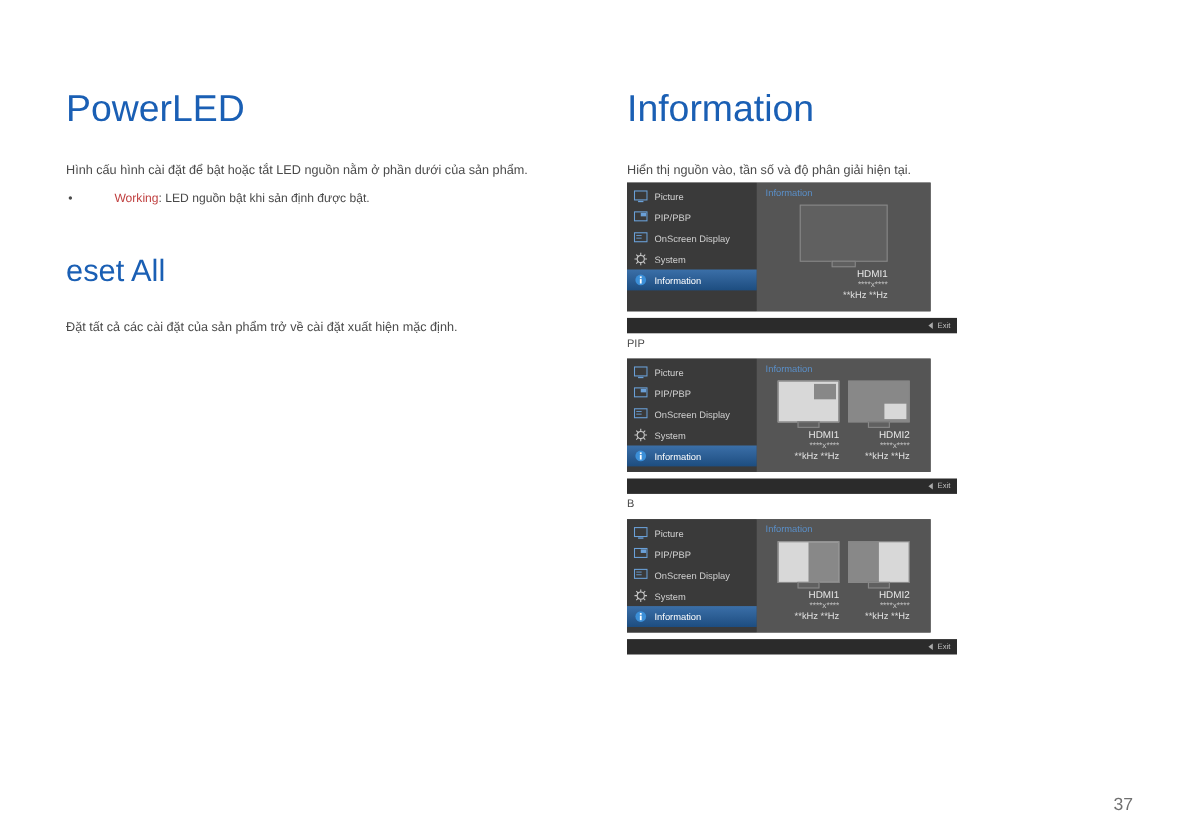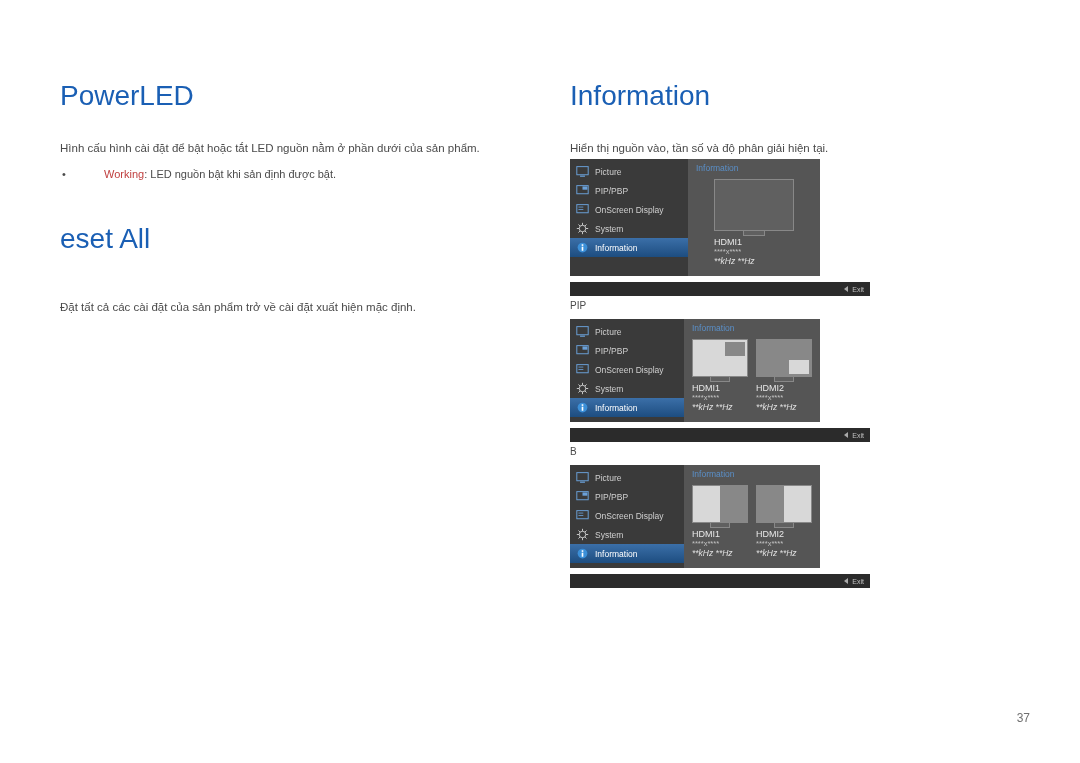--- a/index.html
+++ b/index.html
@@ -19,7 +19,7 @@
   .col-left { width: 470px; }
   .col-right { width: 470px; }
   .heading {
-    font-size: 28px;
+    font-size: 34px;
     font-weight: 400;
     color: #1a5fb4;
     margin-bottom: 28px;

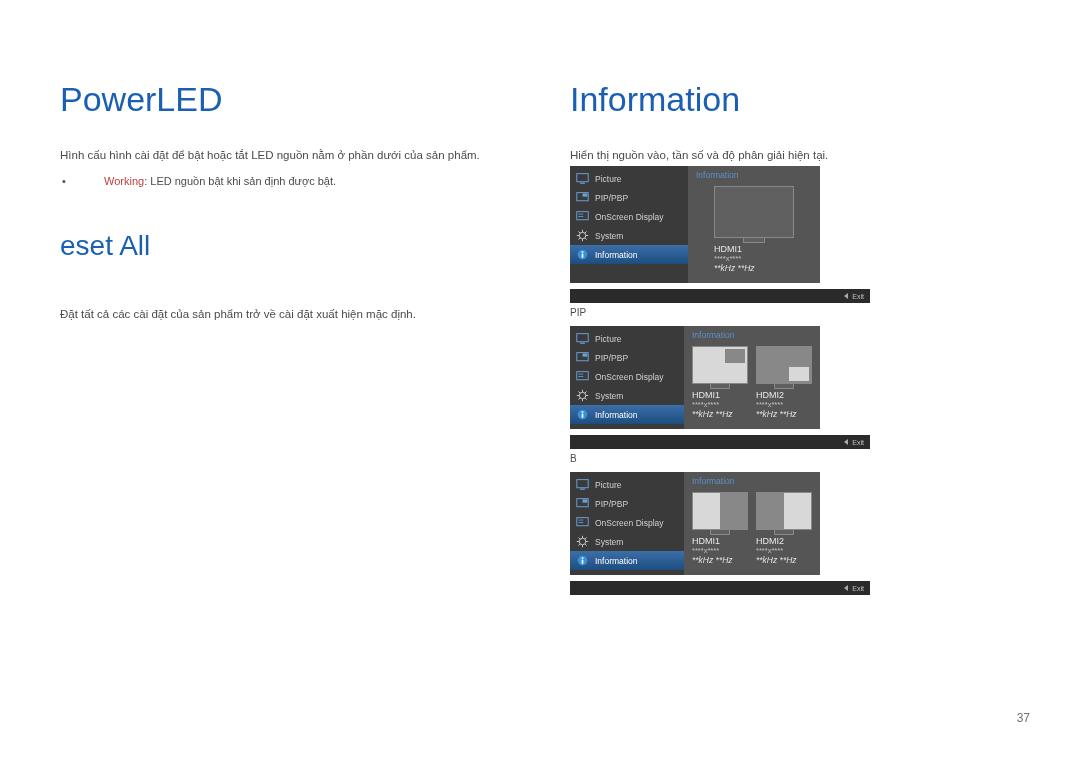--- a/index.html
+++ b/index.html
@@ -59,7 +59,7 @@
 
   
   .osd {
-    width: 250px;
+    width: 276px;
     background: #4a4a4a;
     display: flex;
     margin-bottom: 6px;

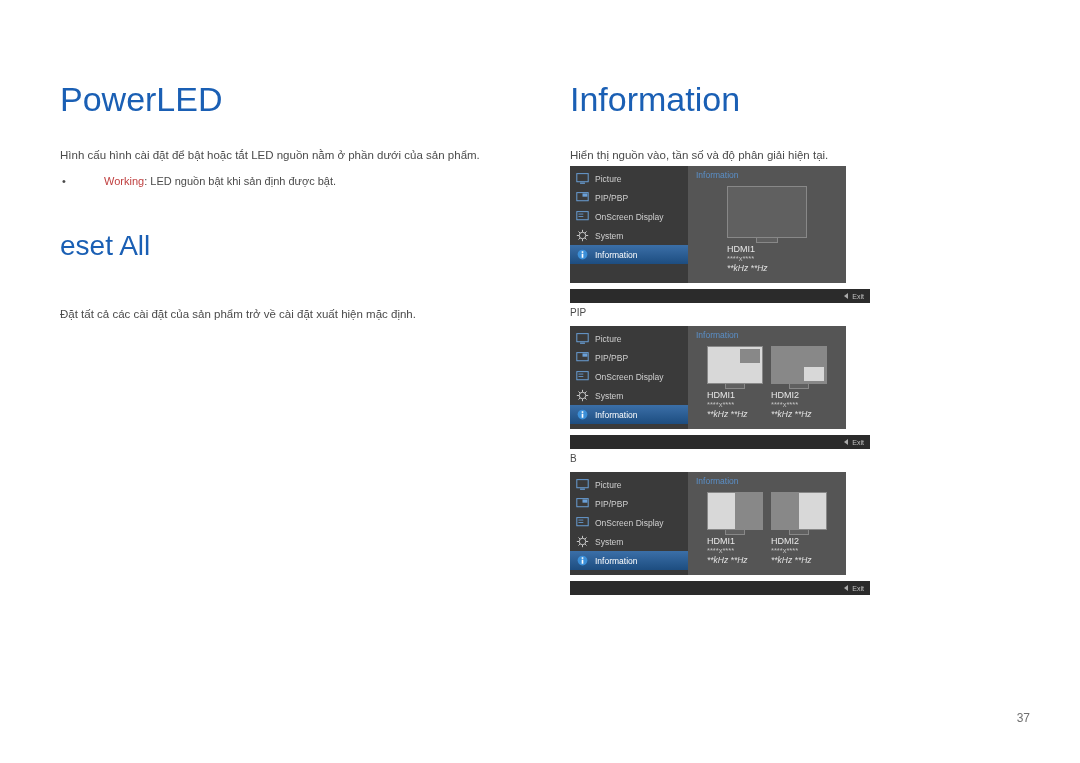--- a/index.html
+++ b/index.html
@@ -54,7 +54,7 @@
     font-weight: 400;
     color: #1a5fb4;
     margin-top: 38px;
-    margin-bottom: 44px;
+    margin-bottom: 28px;
   }
 
   

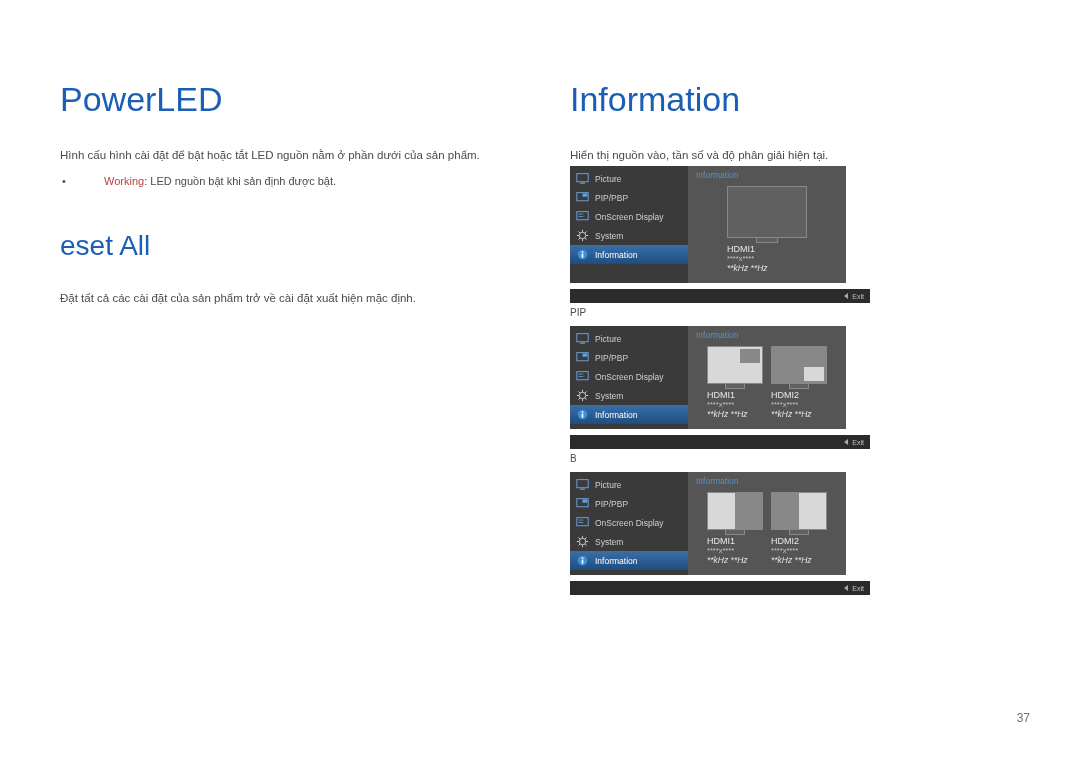--- a/index.html
+++ b/index.html
@@ -109,7 +109,7 @@
     margin-top: 4px;
   }
   .info-entry {
-    text-align: left;
+    text-align: right;
   }
   .tv-shape {
     width: 64px;

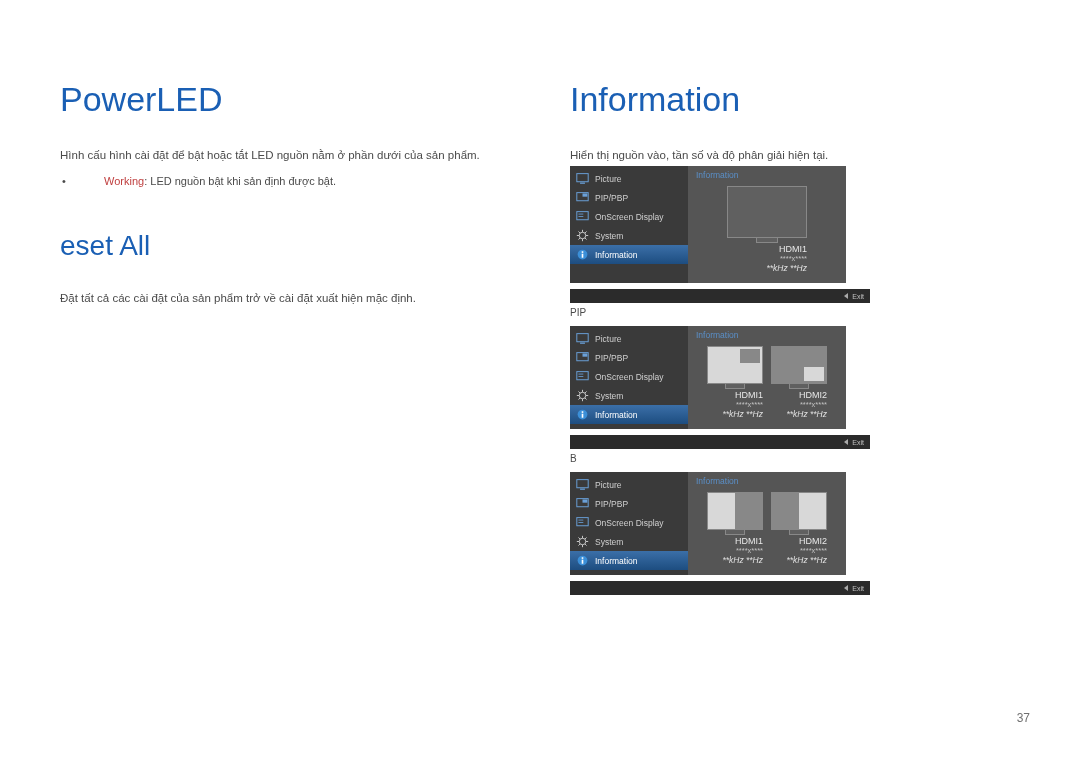--- a/index.html
+++ b/index.html
@@ -154,7 +154,7 @@
 
   .src-name { font-size: 9px; color: #e8e8e8; margin-top: 6px; }
   .src-res { font-size: 7.5px; color: #c0c0c0; }
-  .src-freq { font-size: 8.5px; color: #e0e0e0; font-style: italic; }
+  .src-freq { font-size: 8.5px; color: #e0e0e0; }
 
   .osd-footer {
     background: #2b2b2b;

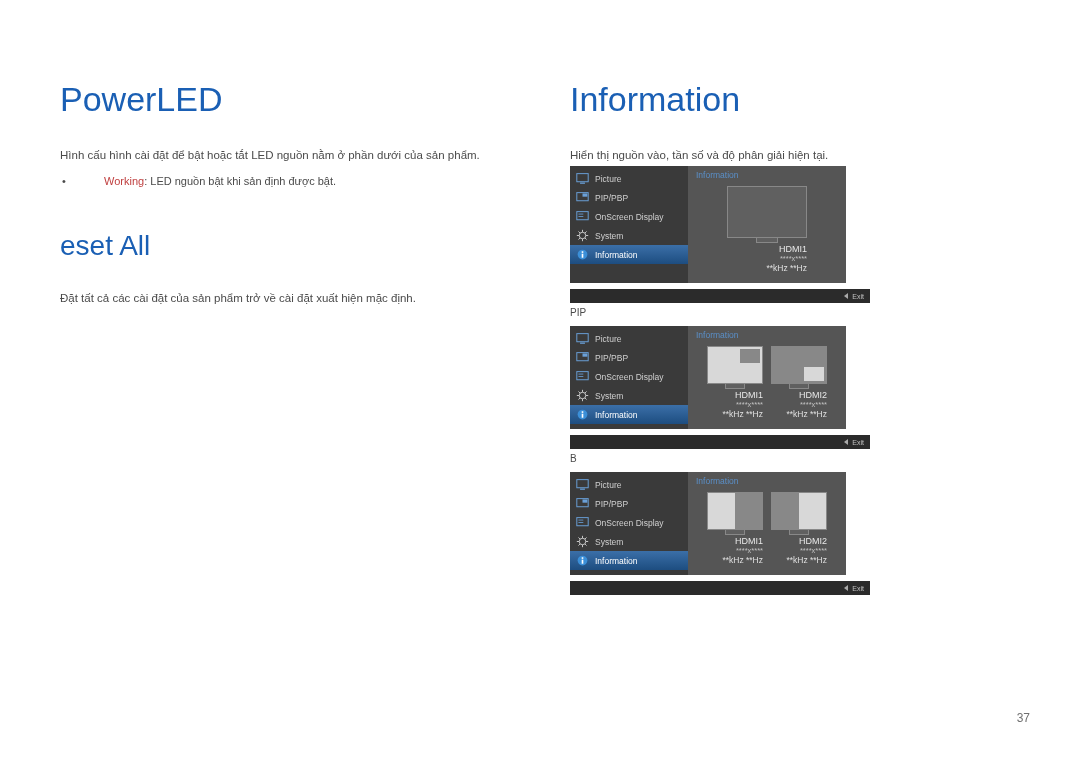--- a/index.html
+++ b/index.html
@@ -197,8 +197,8 @@
   .page-number {
     position: absolute;
     right: 50px;
-    bottom: 38px;
-    font-size: 12px;
+    bottom: 22px;
+    font-size: 16px;
     color: #707070;
   }
 </style>

